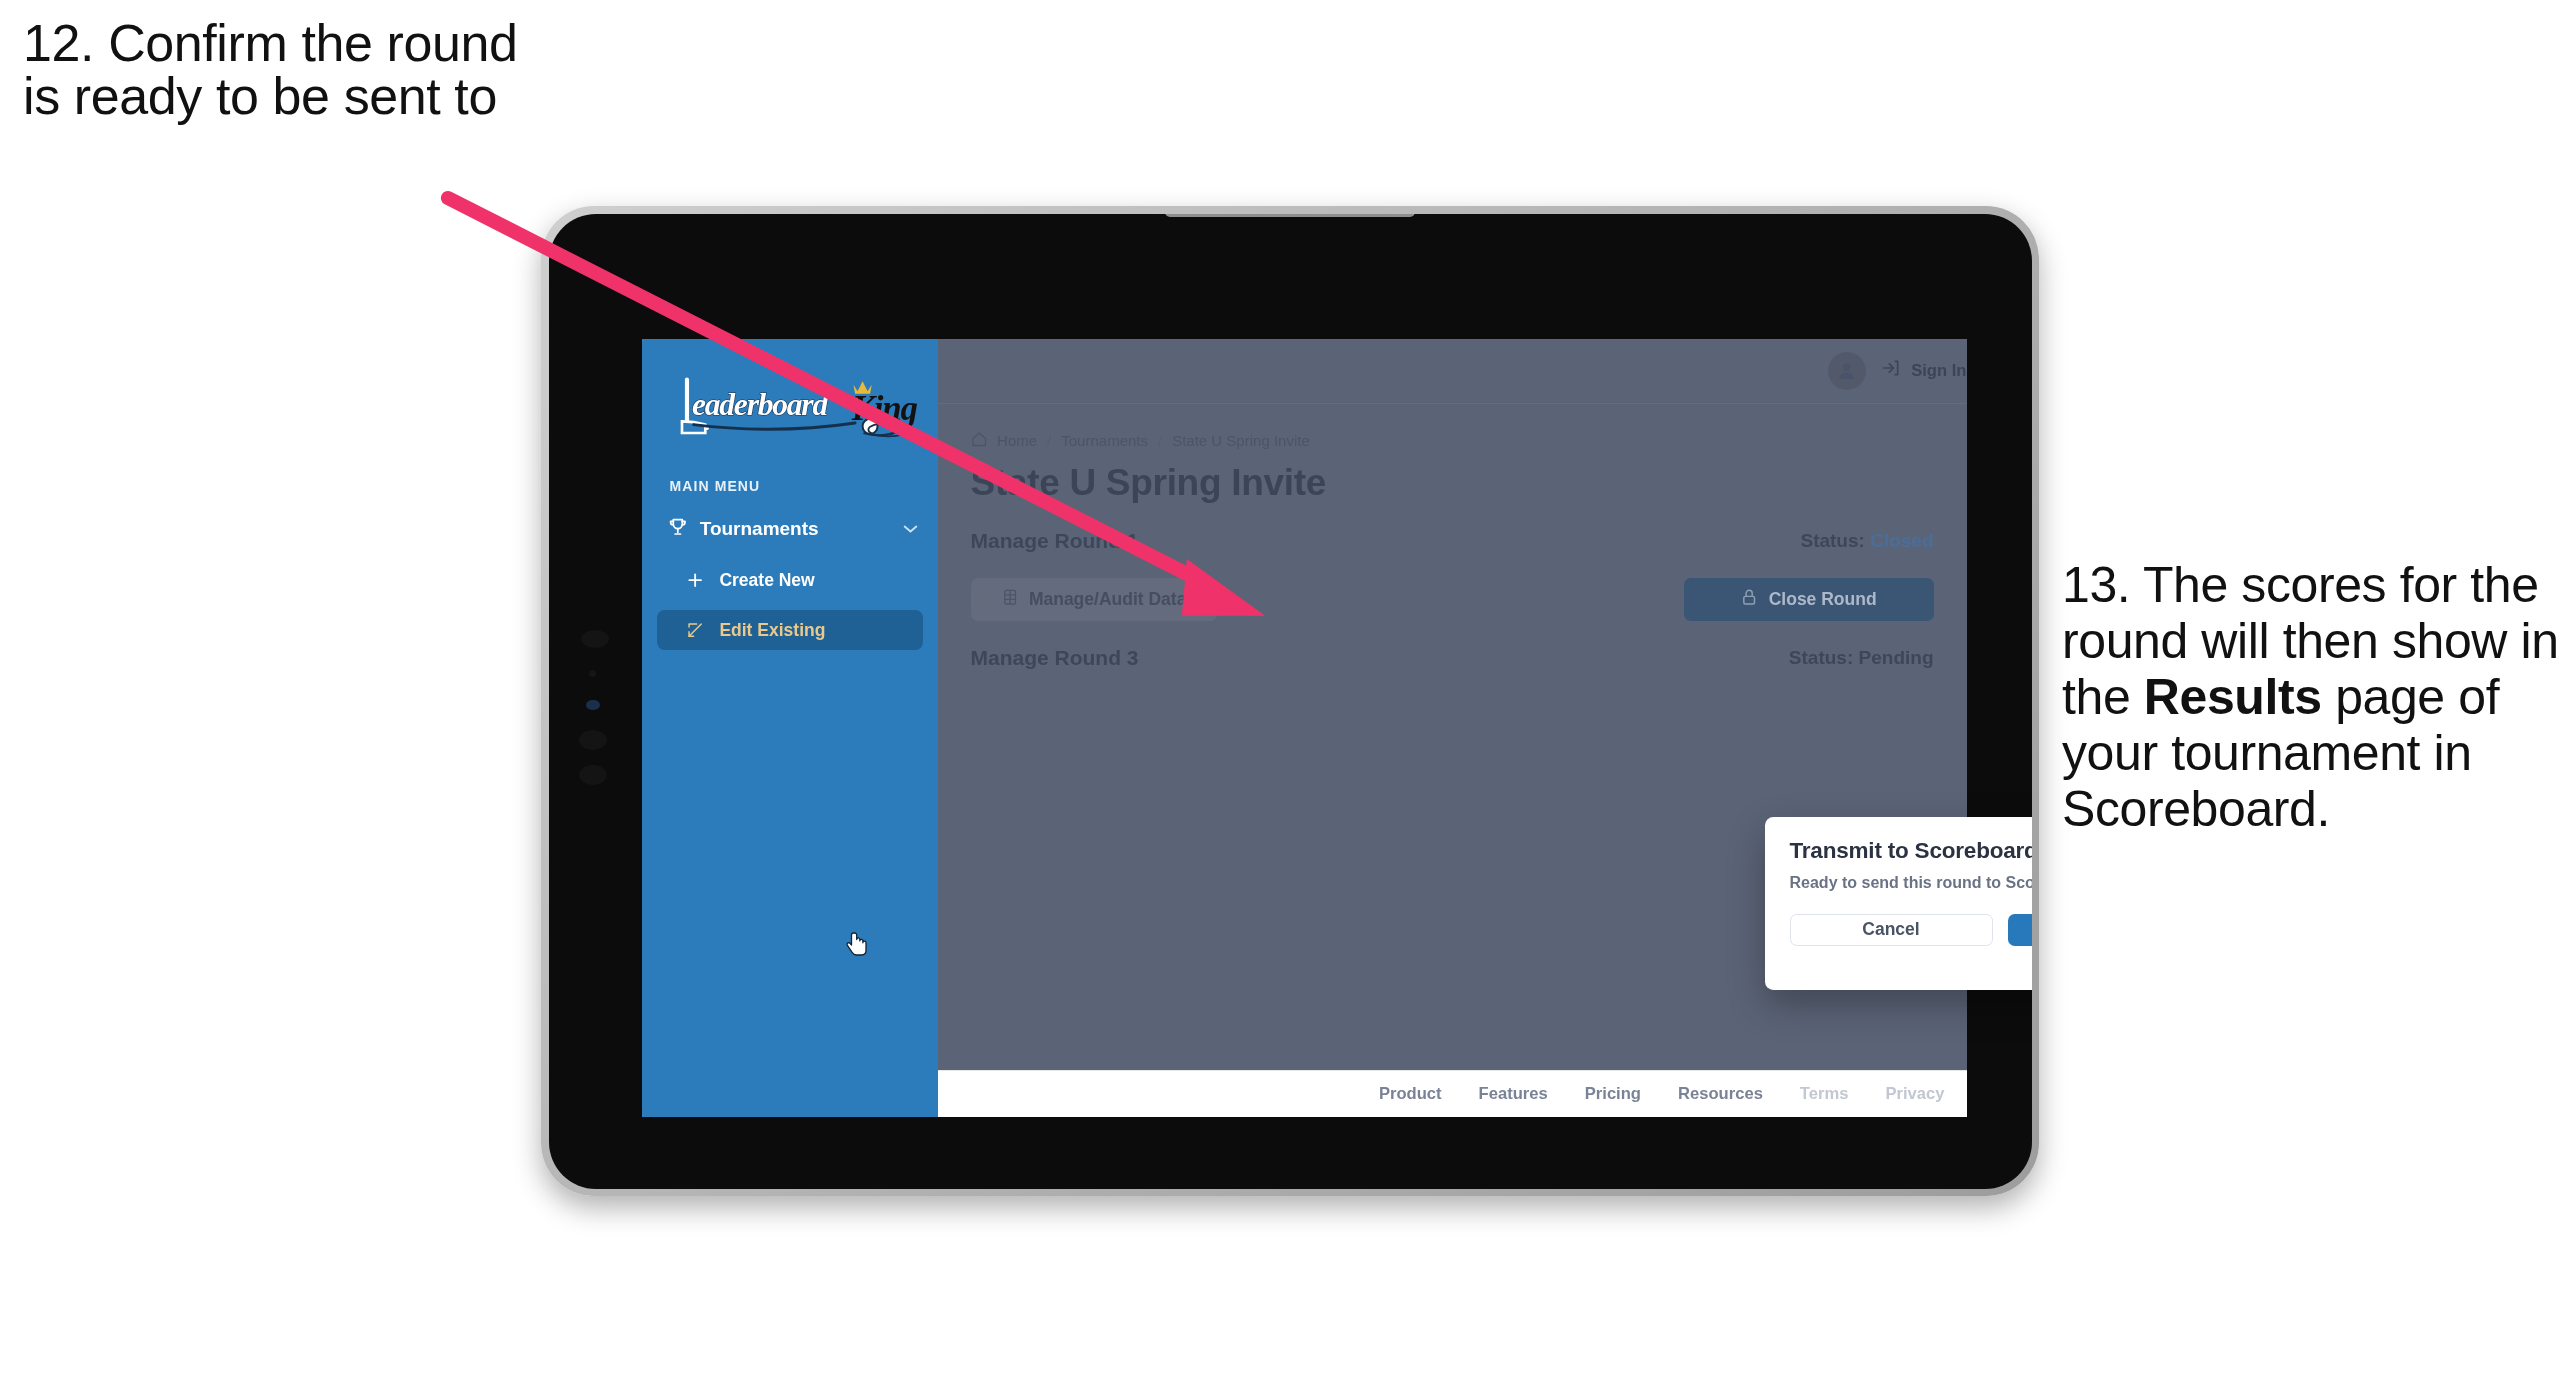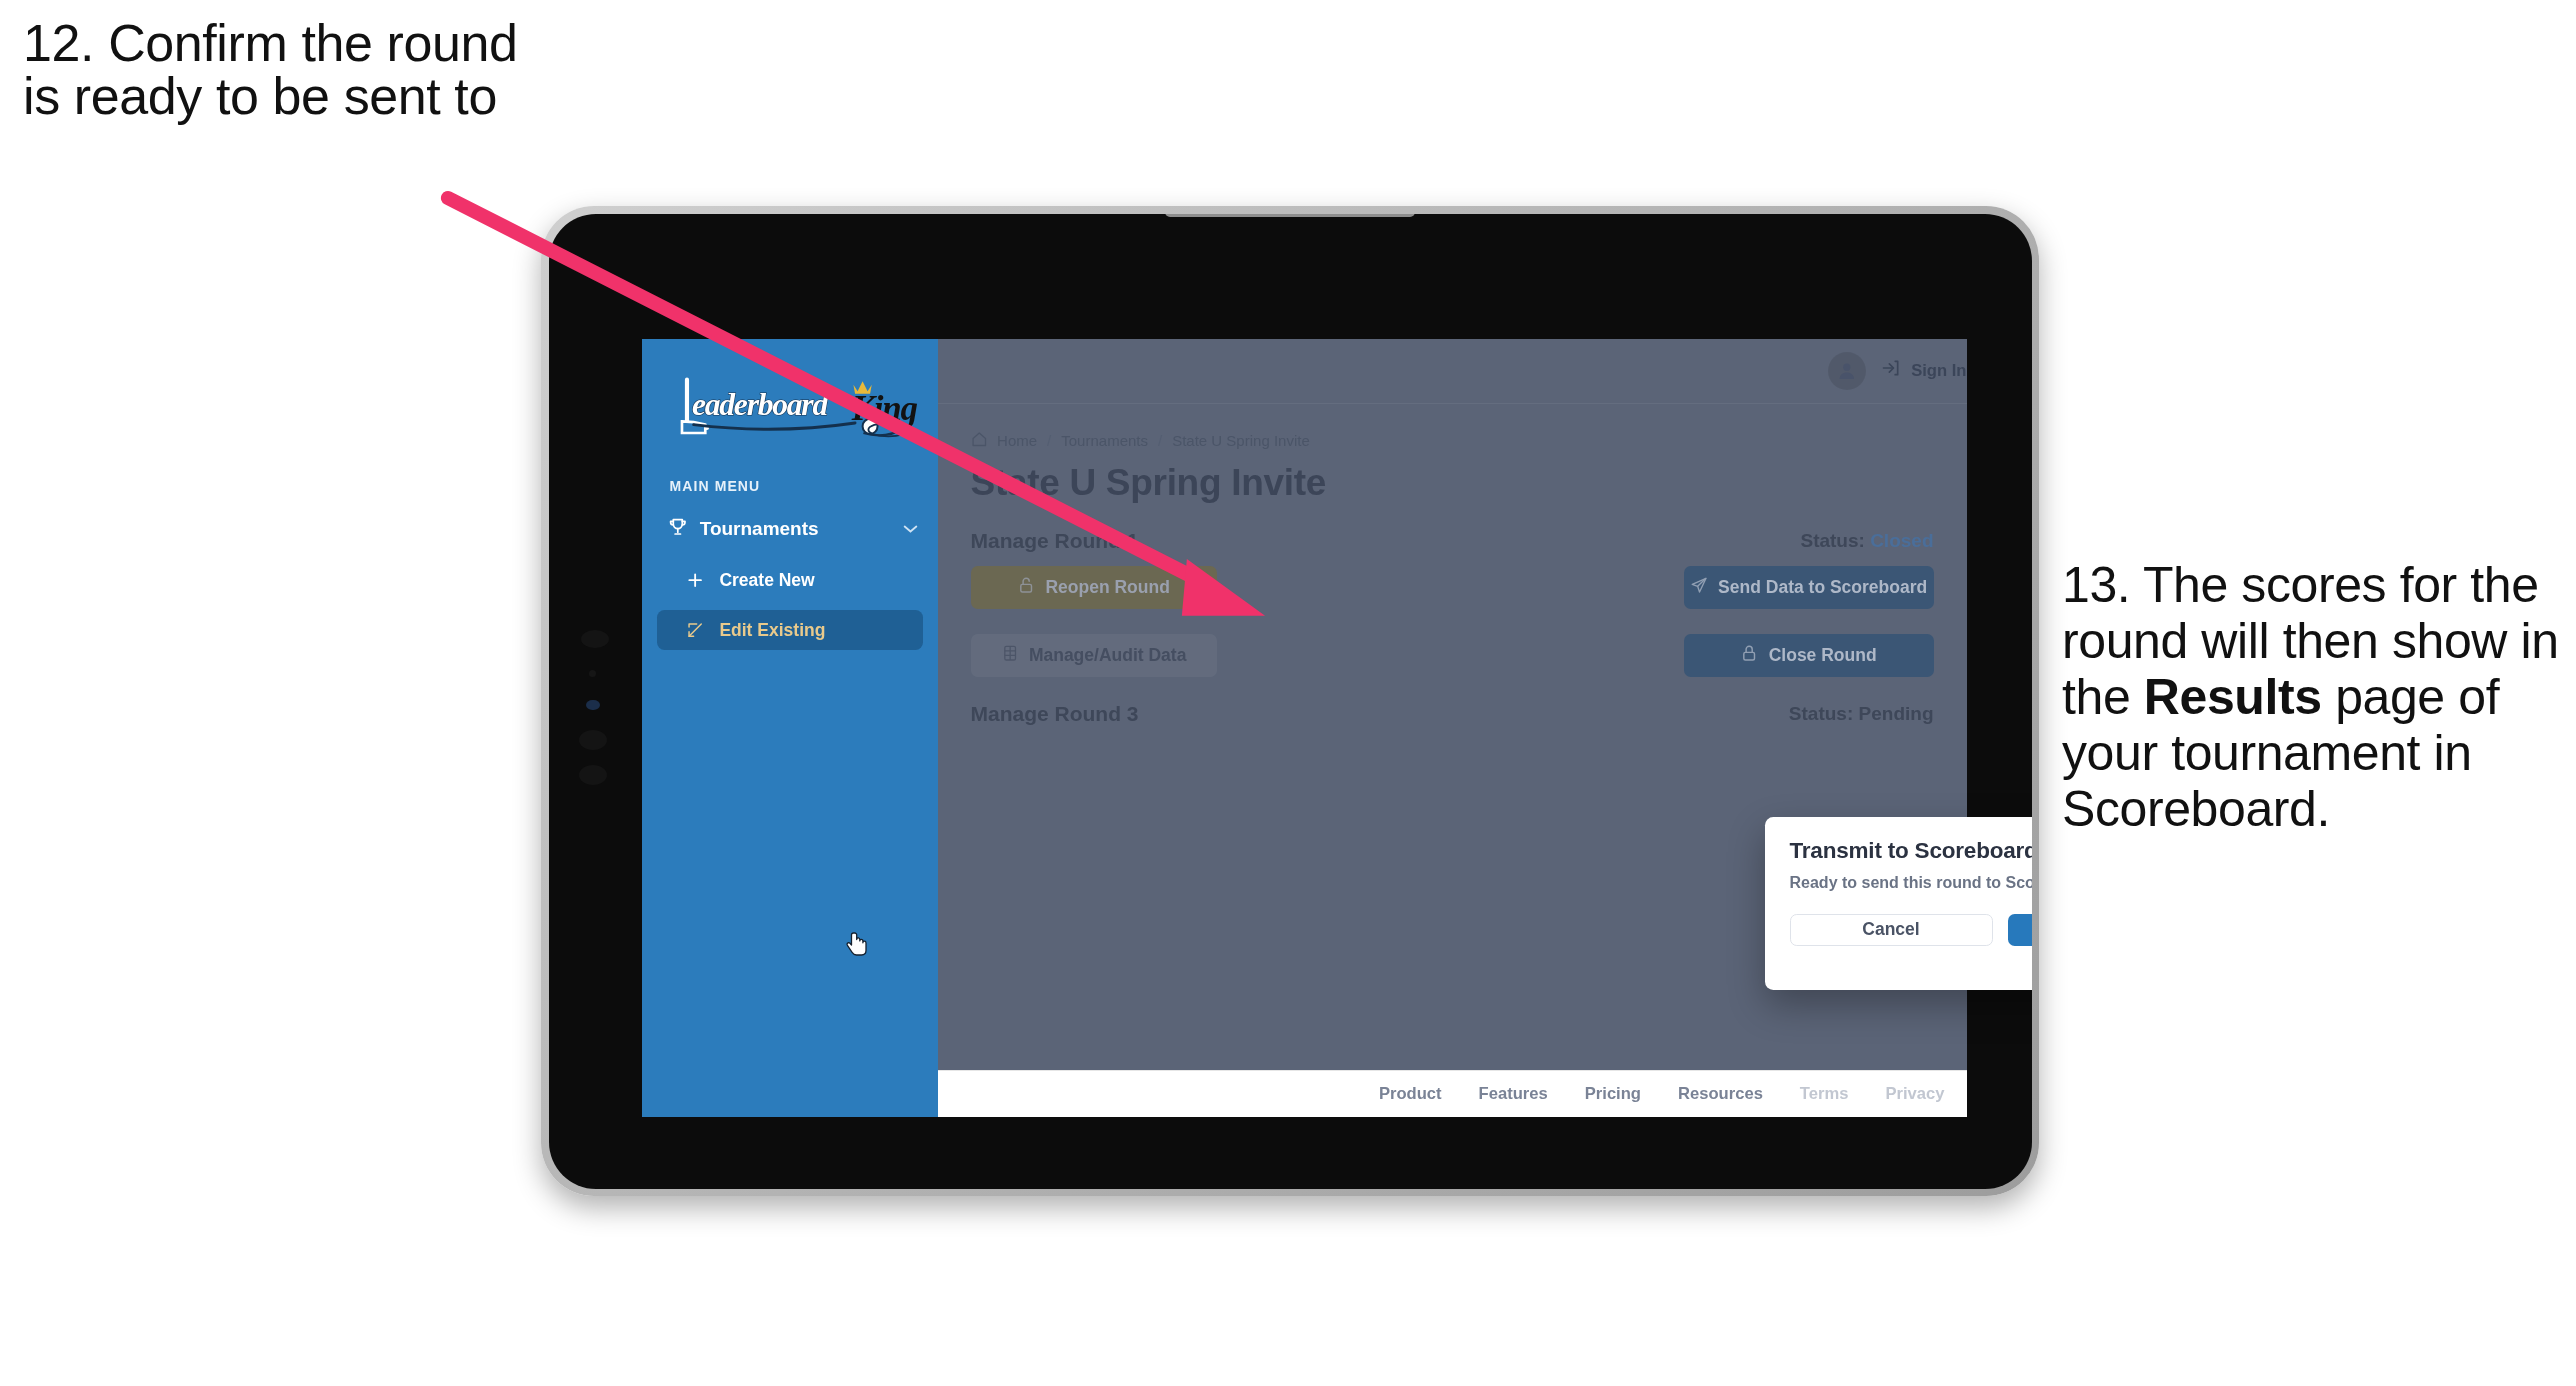--- a/index.html
+++ b/index.html
@@ -301,26 +301,6 @@
                 <div class="round-status">
                   <span>Status:</span>
                   <span class="val-closed">Closed</span>
-                </div>
-              </div>
-              <div class="round-actions">
-                <div class="btn btn-olive">
-                  <span>
-                    <svg width="18.3" height="18.3" viewBox="0 0 24 24" fill="none" stroke="#9AA0AE" stroke-width="1.9" stroke-linecap="round" stroke-linejoin="round">
-                      <rect x="5" y="11" width="14" height="10" rx="2"></rect>
-                        <path d="M8 11V7a4 4 0 0 1 8 0"></path>
-                    </svg>
-                  </span>
-                  <span>Reopen Round</span>
-                </div>
-                <div class="btn btn-blue">
-                  <span>
-                    <svg width="18.3" height="18.3" viewBox="0 0 24 24" fill="none" stroke="#AEB8C8" stroke-width="1.8" stroke-linejoin="round">
-                      <path d="M21 3 L3 11 L10 13.5 L12.5 21 Z"></path>
-                        <path d="M21 3 L10 13.5"></path>
-                    </svg>
-                  </span>
-                  <span>Send Data to Scoreboard</span>
                 </div>
               </div>
             </div>

